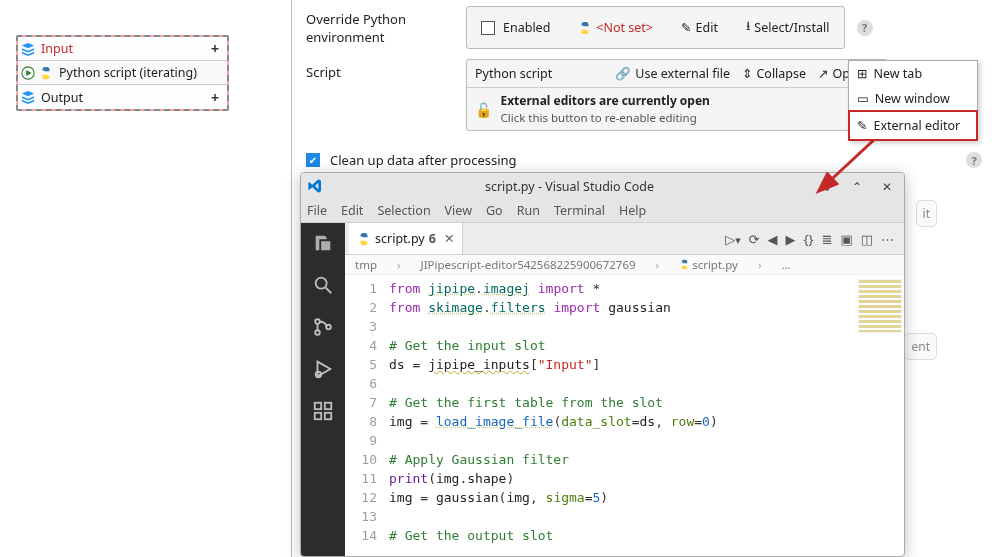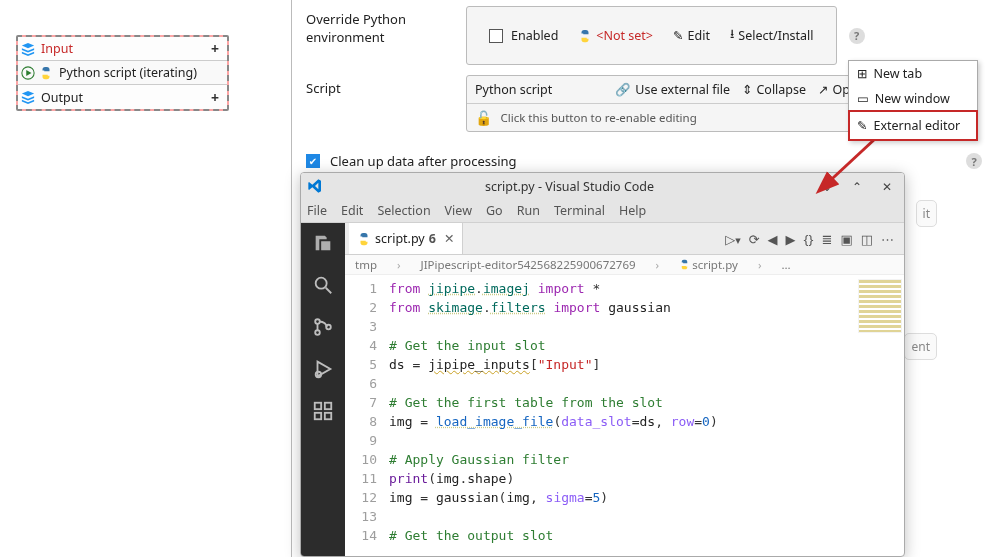--- a/index.html
+++ b/index.html
@@ -70,11 +70,11 @@
   .prop-body { flex:1; }
 
   .toolbar-group {
-    display:flex; gap:8px; align-items:center;
+    display:flex; gap:16px; align-items:center;
     border:1px solid #bbb;
     border-radius:3px;
     background:#f5f5f5;
-    padding:16px;
+    padding:8px;
   }
   .tb-btn {
     display:flex; align-items:center; gap:4px;

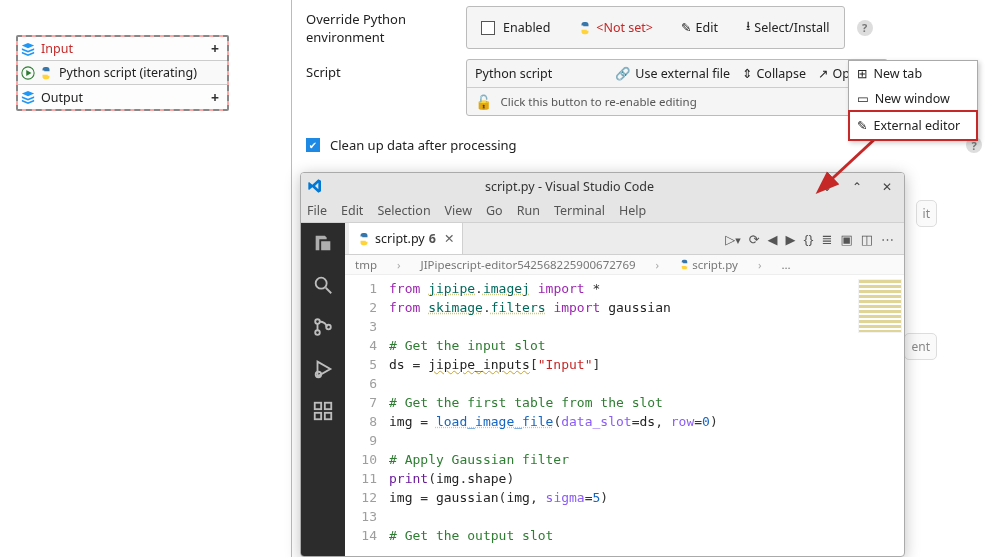--- a/index.html
+++ b/index.html
@@ -371,6 +371,7 @@
         <div class="script-header-row2">
           <span style="font-size:14px;">🔓</span>
           <div class="msg">
+            <strong>External editors are currently open</strong>
             <span>Click this button to re-enable editing</span>
           </div>
         </div>

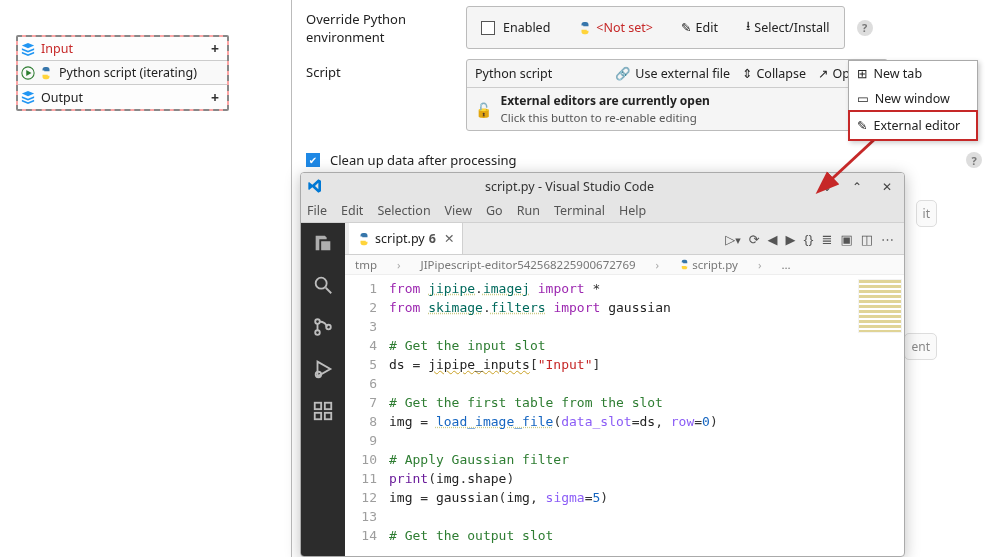--- a/index.html
+++ b/index.html
@@ -265,7 +265,7 @@
   .cmt { color:#2e7d32; }
   .op { color:#333; }
   .id { color:#222; }
-  .attr { color:#8b5cf6; }
+  .attr { color:#4d7c0f; }
   .wavy { text-decoration: underline wavy #c9a227; text-decoration-thickness:1px; }
 
   

